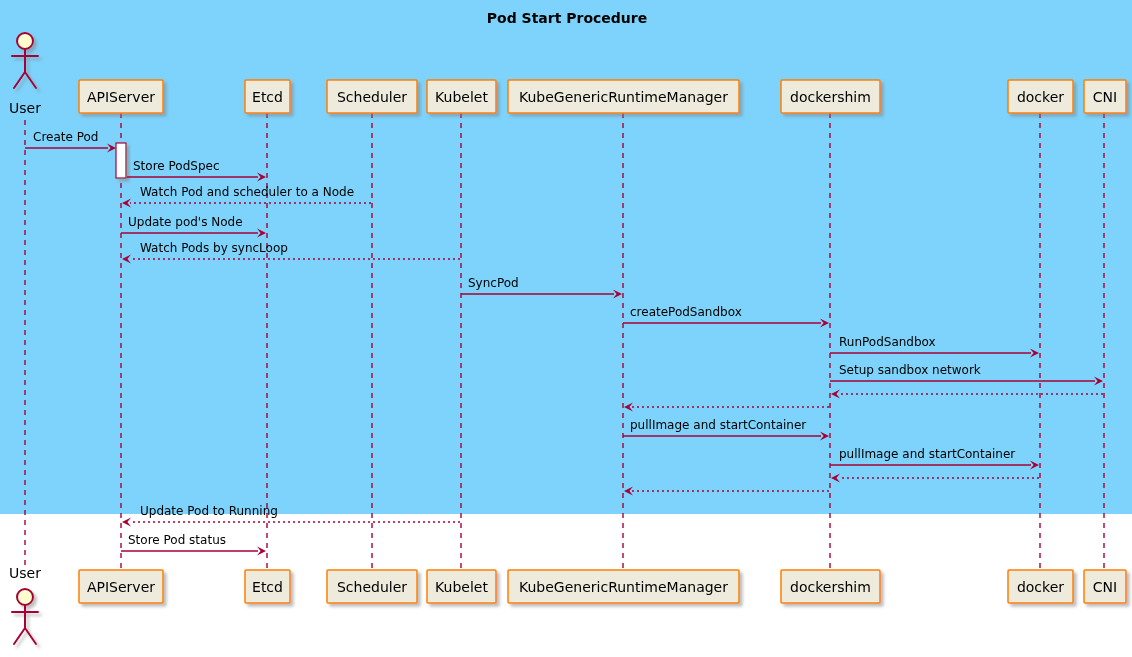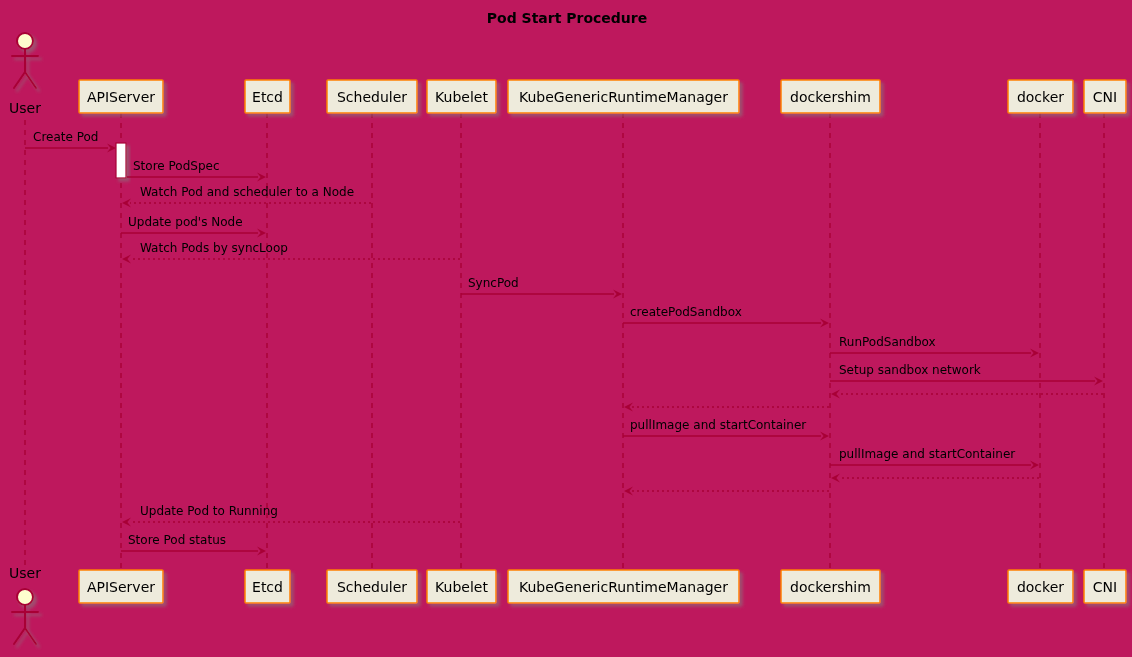--- a/index.html
+++ b/index.html
@@ -17,8 +17,8 @@
   #diagram-root {
     position: relative;
     width: 1132px;
-    height: 657px;
-    background: #be185d;
+    height: 514px;
+    background: #7dd3fc;
   }
   svg.diagram-canvas {
     display: block;

